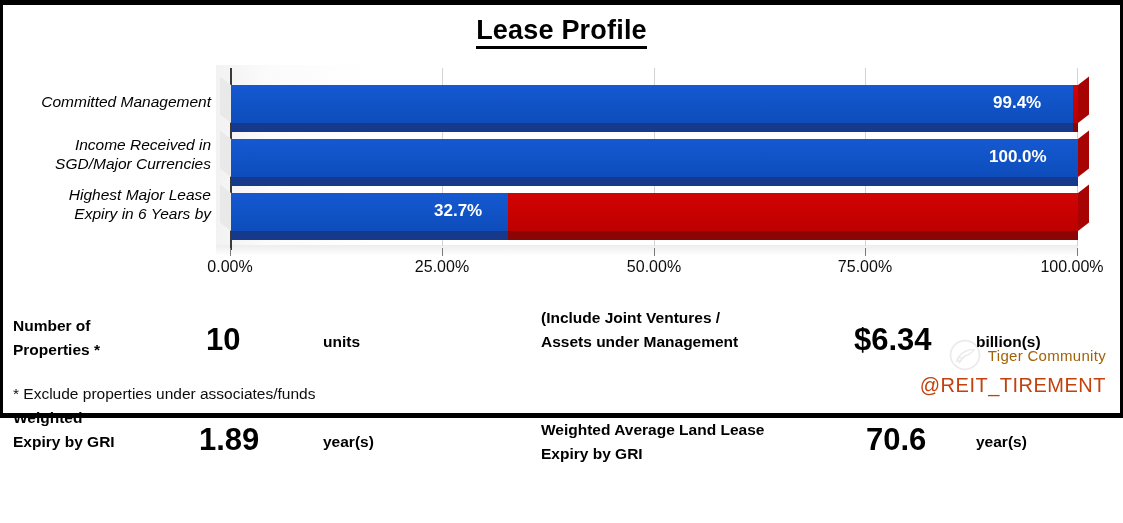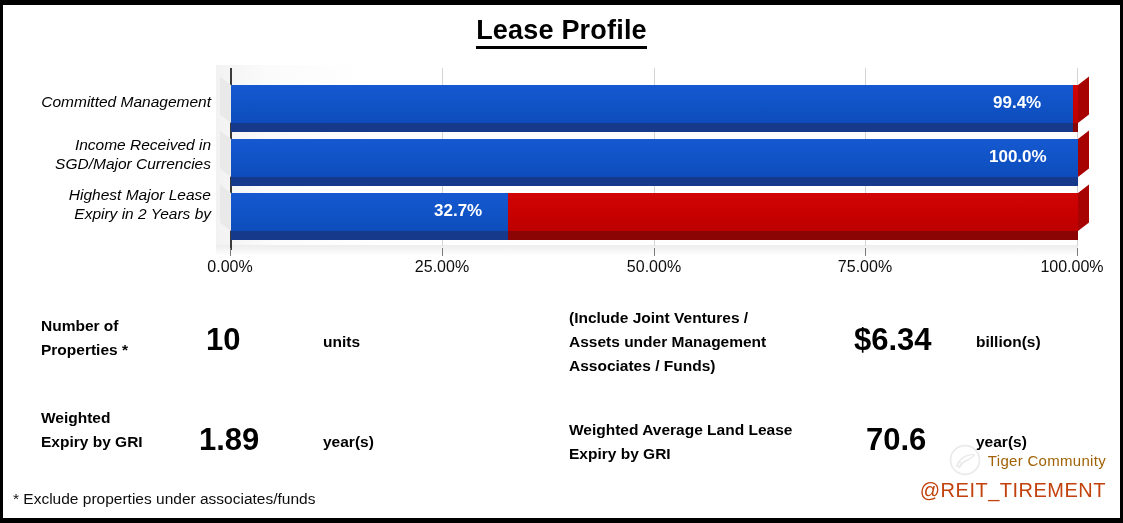--- a/index.html
+++ b/index.html
@@ -11,7 +11,7 @@
   }
   #frame {
     position: relative;
-    width: 1123px; height: 523px;
+    width: 1123px; height: 418px;
     background: #ffffff;
     border-top: 5px solid #000000;
     border-bottom: 5px solid #000000;

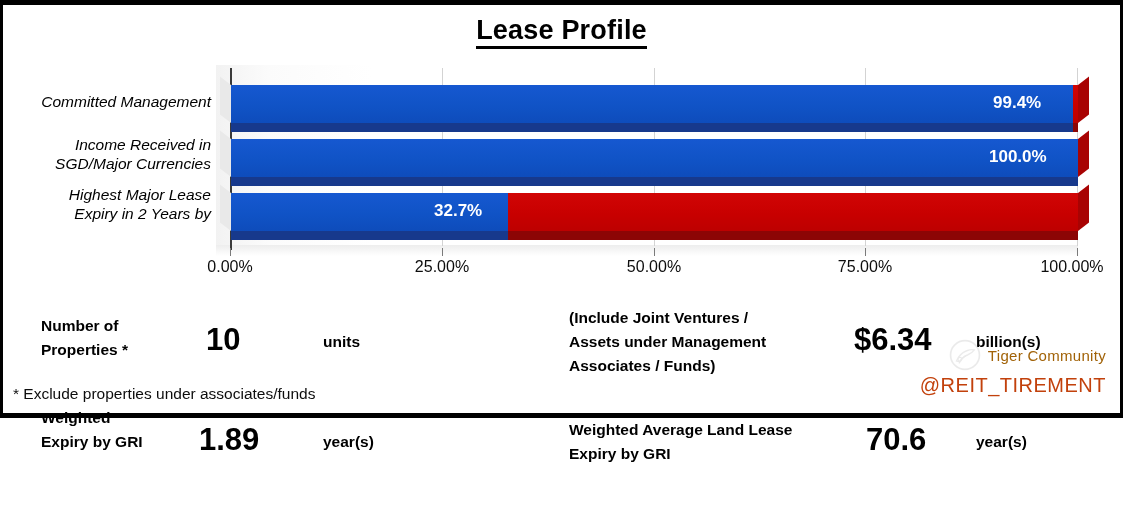--- a/index.html
+++ b/index.html
@@ -211,7 +211,7 @@
     </div>
     <div class="catlabel" style="left:8px; top:125px;">
       <div>Highest Major Lease</div>
-      <div>Expiry in 2 Years by</div>
+      <div>Expiry in 6 Years by</div>
     </div>
 
     <div class="barrow" style="top:25px; width:847px;">

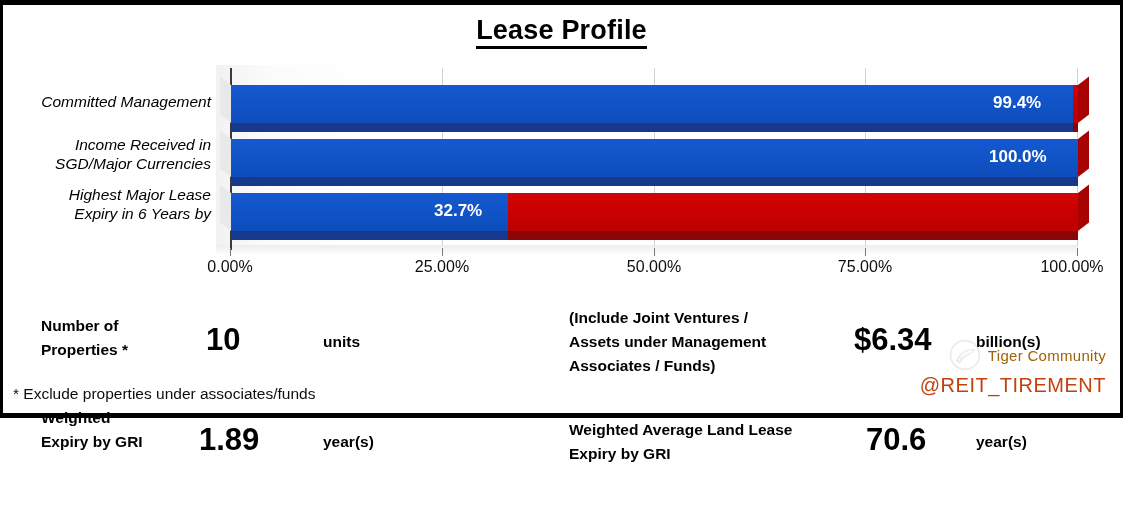--- a/index.html
+++ b/index.html
@@ -132,7 +132,6 @@
     font-weight: bold;
     line-height: 24px;
     color: #000;
-    margin-left: 28px;
   }
   .metric-value {
     position: absolute;

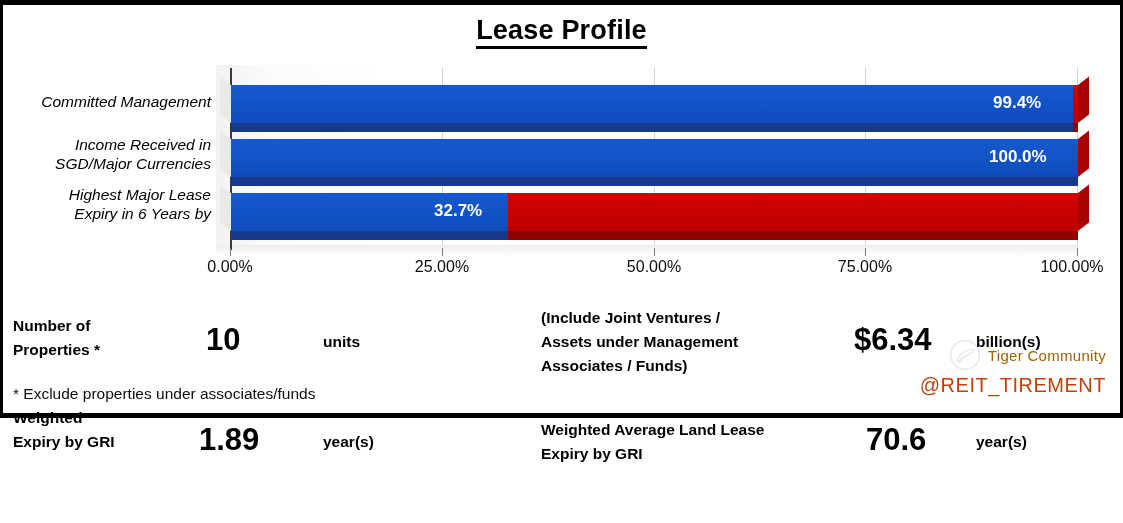--- a/index.html
+++ b/index.html
@@ -258,7 +258,6 @@
   <div class="metric-label" style="left:538px; top:301px; width:290px;">
     <div>(Include Joint Ventures /</div>
     <div>Assets under Management</div>
-    <div>Associates / Funds)</div>
   </div>
   <div class="metric-value" style="left:851px; top:317px;">$6.34</div>
   <div class="metric-unit" style="left:973px; top:328px;">billion(s)</div>

